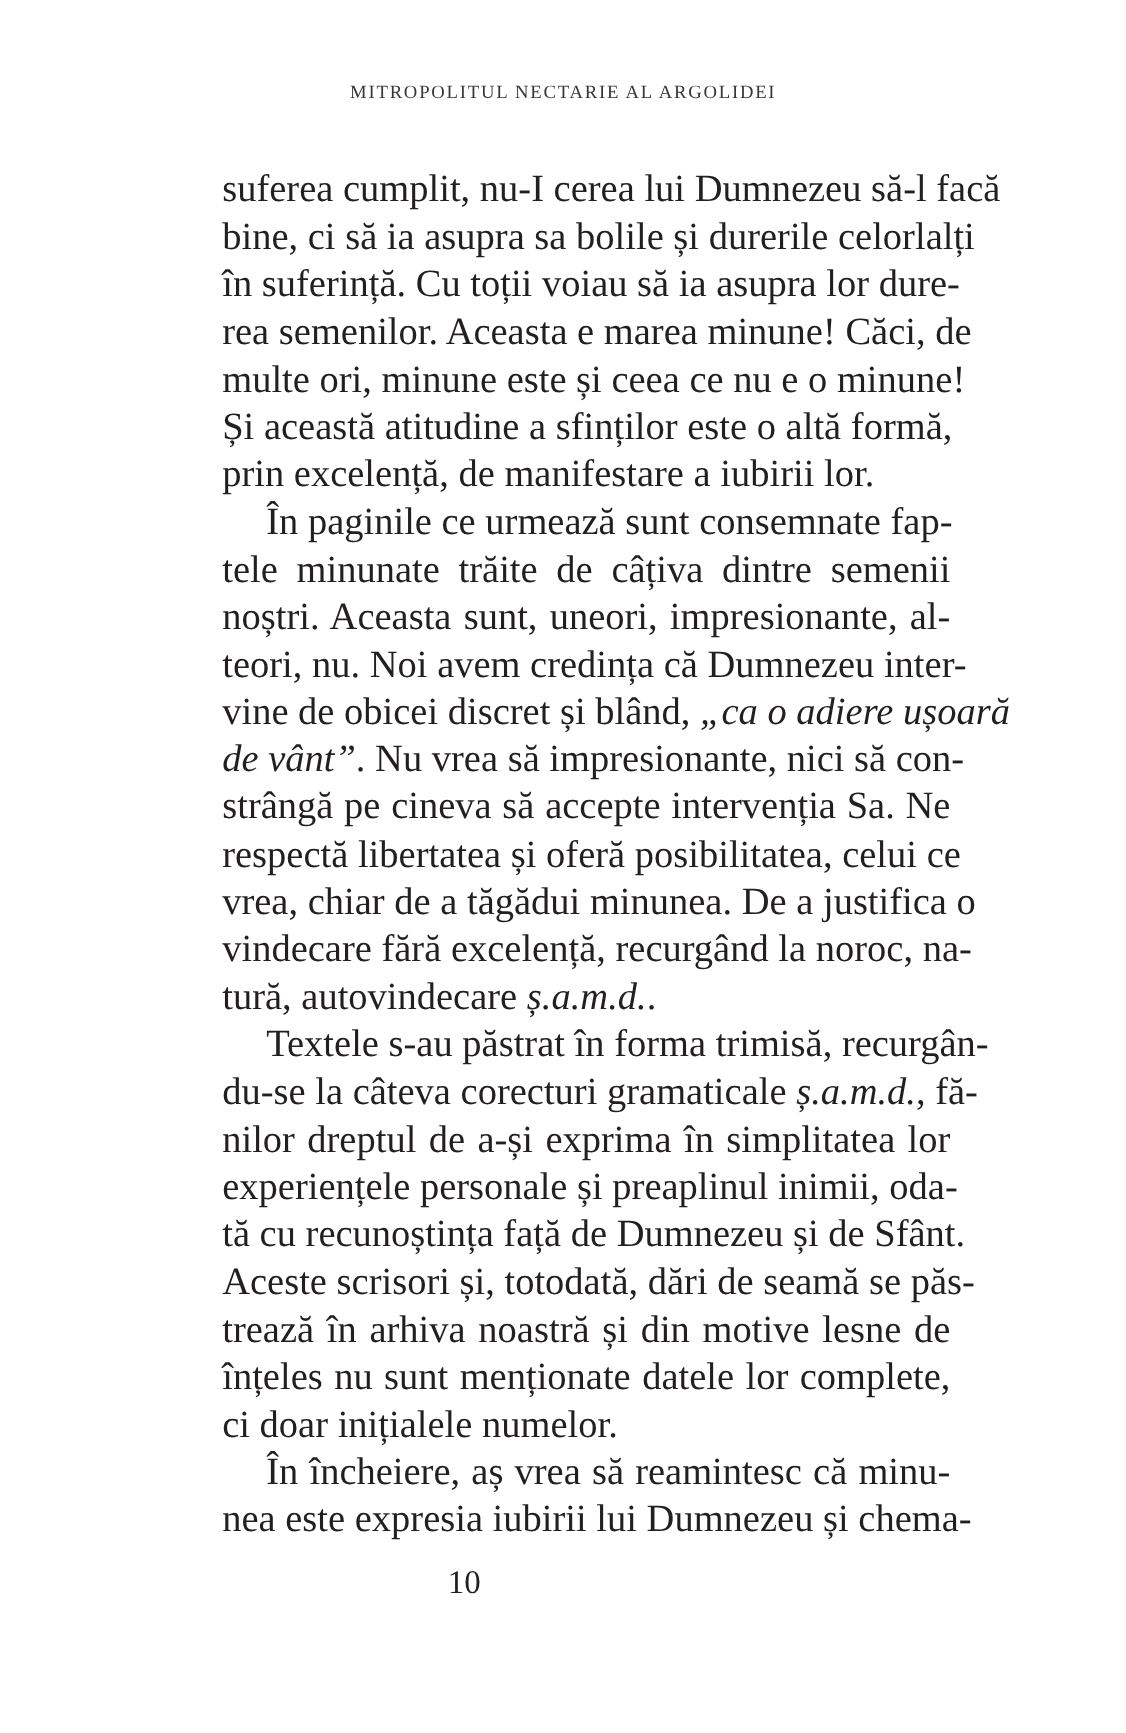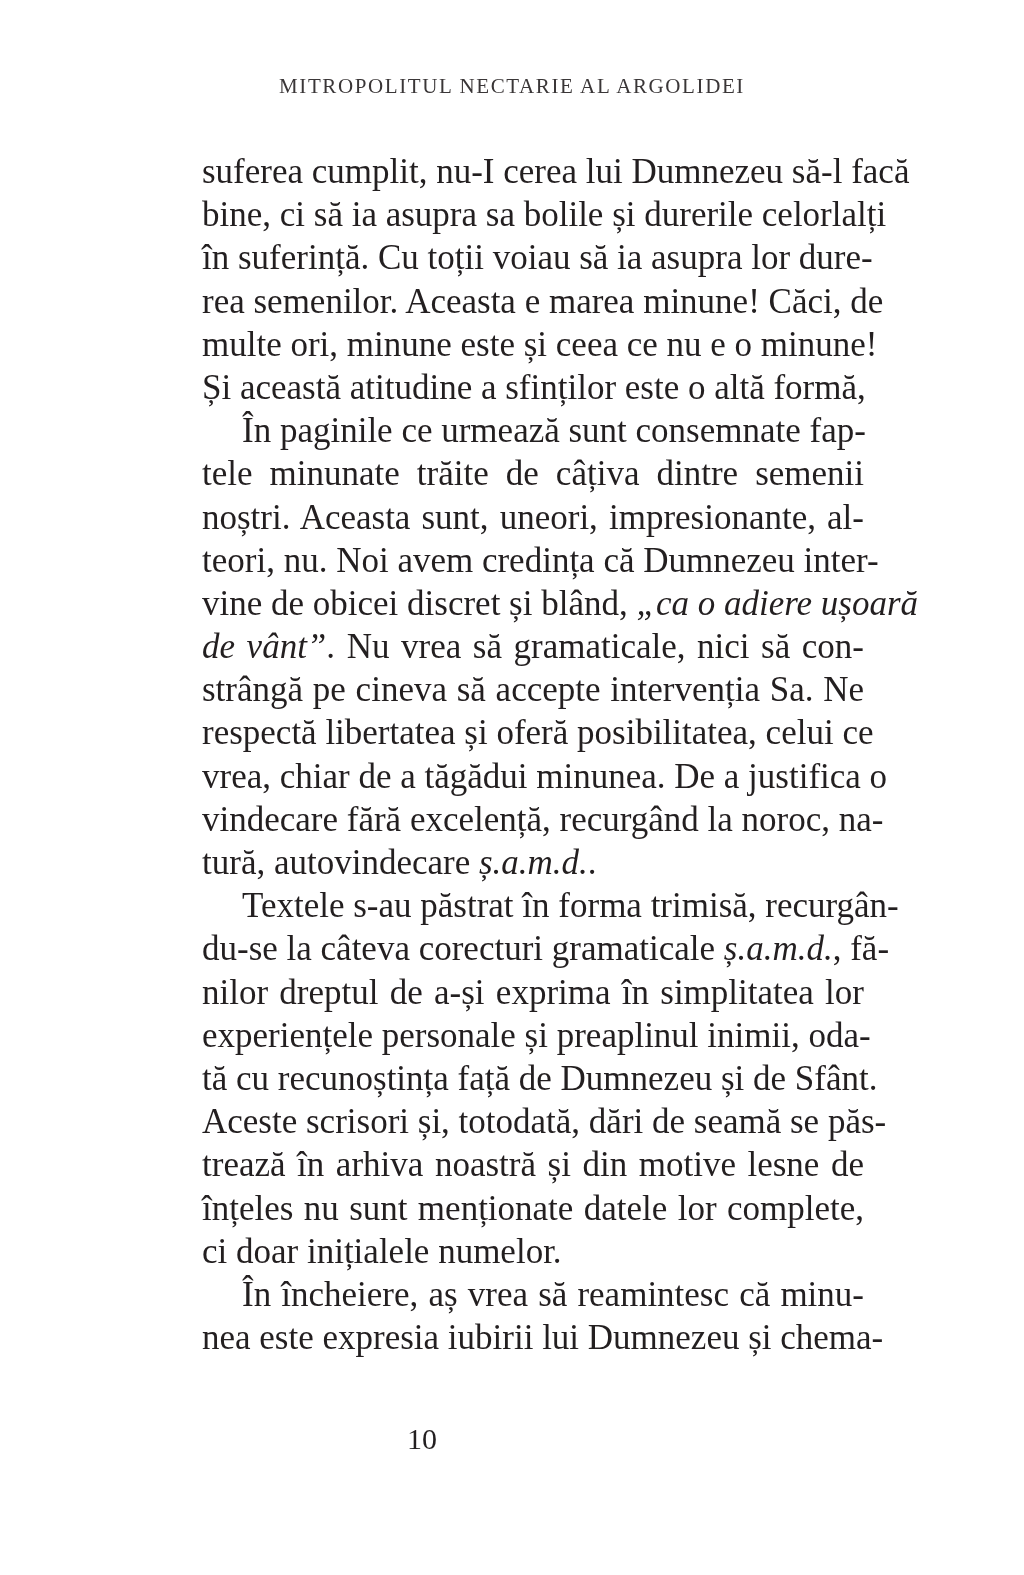--- a/index.html
+++ b/index.html
@@ -21,7 +21,7 @@
       left: 0;
       width: 1024px;
       text-align: center;
-      font-size: 21px;
+      font-size: 17px;
       letter-spacing: 1.6px;
       color: #3a3637;
     }

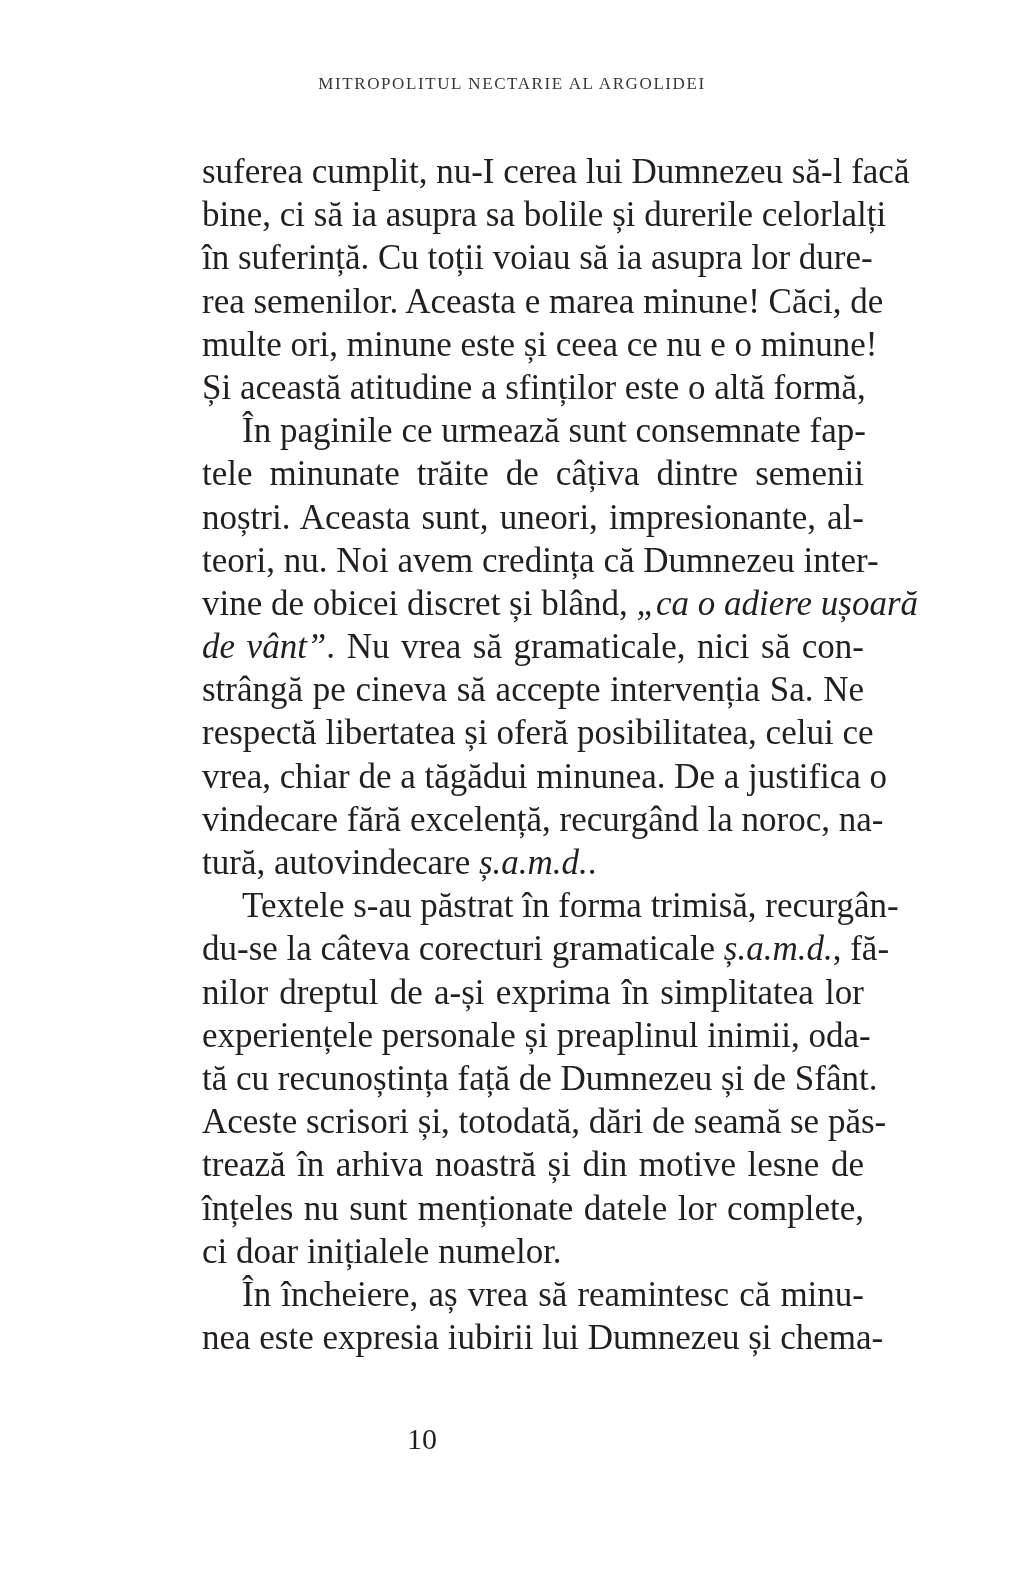--- a/index.html
+++ b/index.html
@@ -74,6 +74,7 @@
     <span class="line">rea semenilor. Aceasta e marea minune! Căci, de</span>
     <span class="line">multe ori, minune este și ceea ce nu e o minune!</span>
     <span class="line">Și această atitudine a sfinților este o altă formă,</span>
+    <span class="line last">prin excelență, de manifestare a iubirii lor.</span>
   </div>
 
   <div>

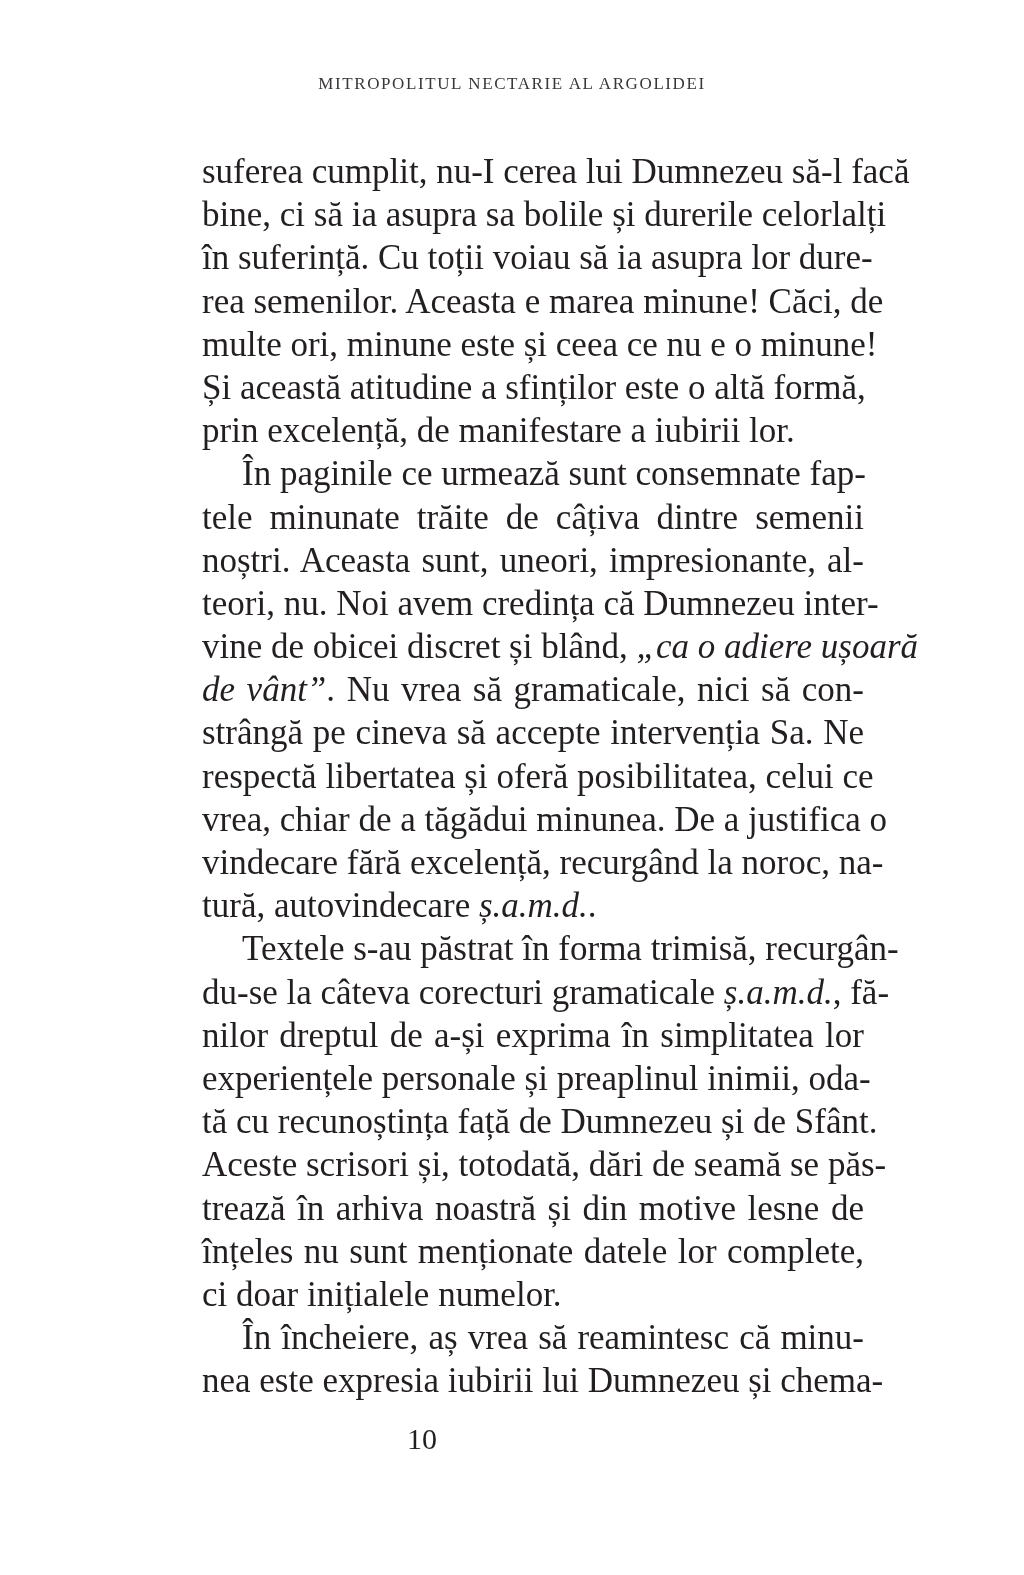--- a/index.html
+++ b/index.html
@@ -83,7 +83,7 @@
     <span class="line">noștri. Aceasta sunt, uneori, impresionante, al-</span>
     <span class="line">teori, nu. Noi avem credința că Dumnezeu inter-</span>
     <span class="line"><span>vine de obicei discret și blând, </span><span class="it">„ca o adiere ușoară</span></span>
-    <span class="line"><span class="it">de vânt”</span><span>. Nu vrea să gramaticale, nici să con-</span></span>
+    <span class="line"><span class="it">de vânt”</span><span>. Nu vrea să impresionante, nici să con-</span></span>
     <span class="line">strângă pe cineva să accepte intervenția Sa. Ne</span>
     <span class="line">respectă libertatea și oferă posibilitatea, celui ce</span>
     <span class="line">vrea, chiar de a tăgădui minunea. De a justifica o</span>

